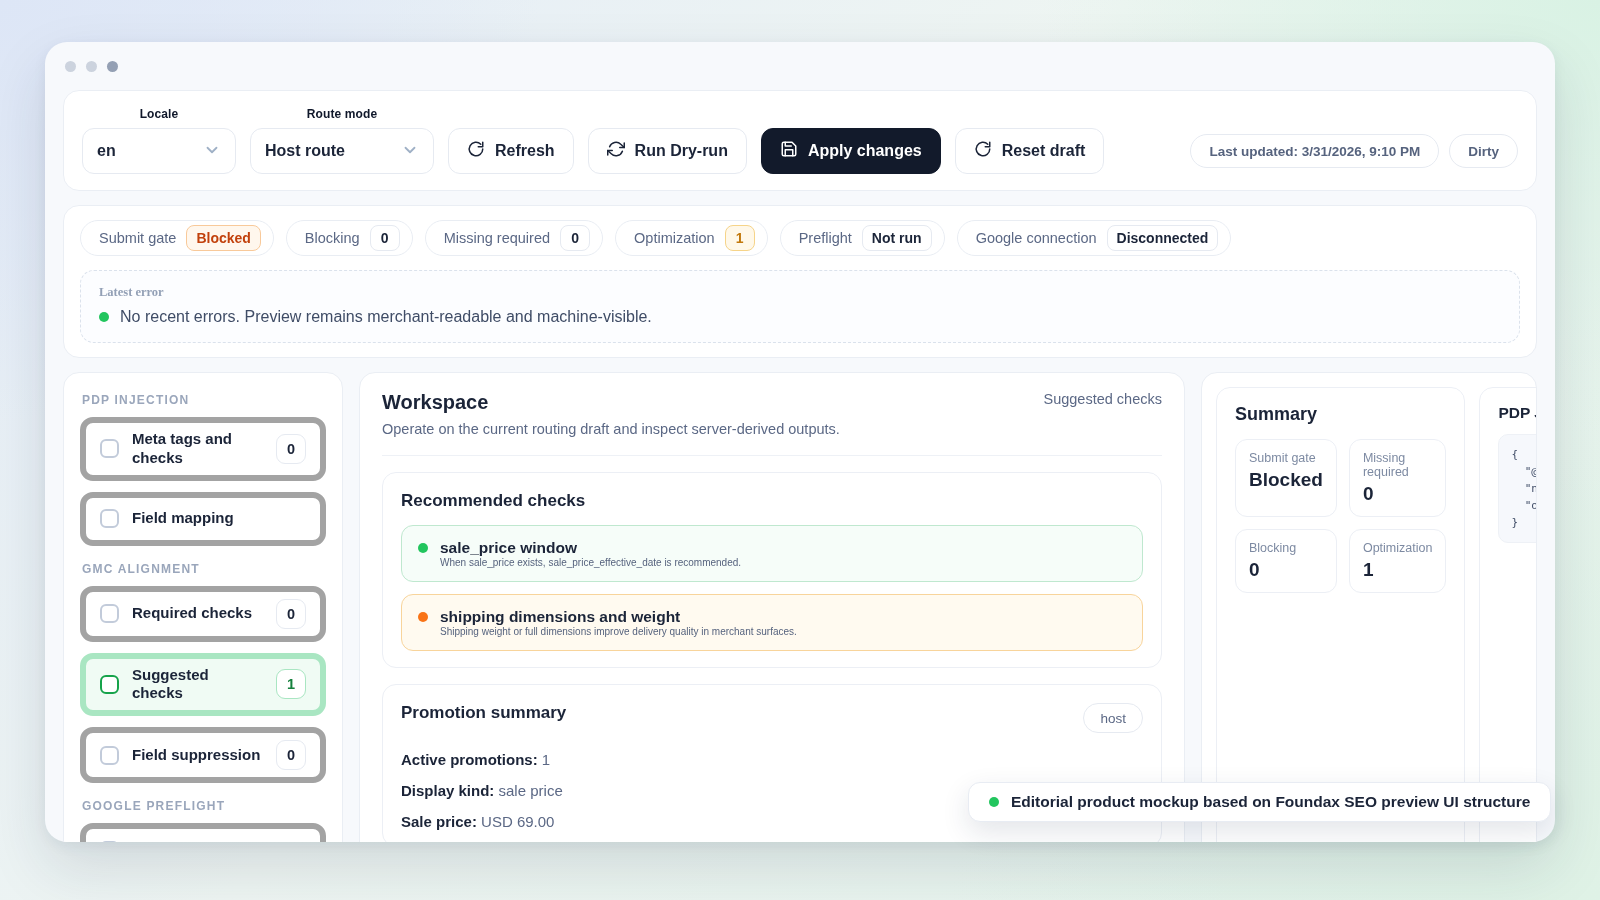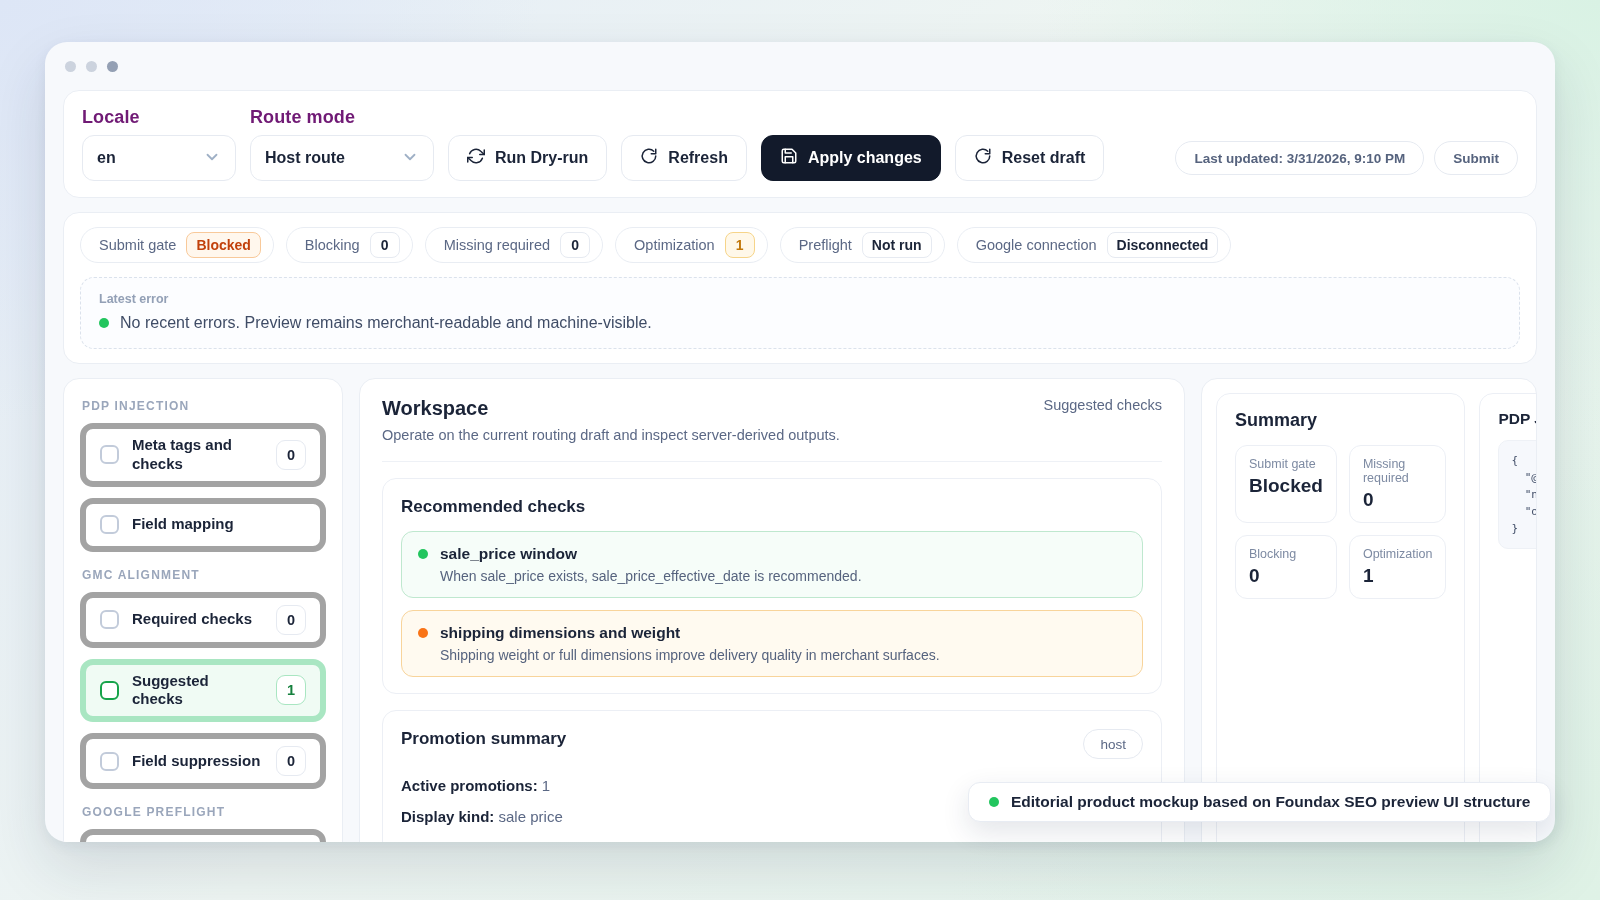--- a/index.html
+++ b/index.html
@@ -49,7 +49,7 @@
     min-height: 84px;
   }
   .field { display: flex; flex-direction: column; gap: 7px; }
-  .field-label { font-size: 18px; font-weight: 700; color: #701a75; letter-spacing: .1px; }
+  .field-label { font-size: 12px; font-weight: 700; color: #0f172a; letter-spacing: .1px; text-align: center; }
   .select {
     width: 154px; height: 46px;
     border: 1px solid #e6eaf1; border-radius: 12px;

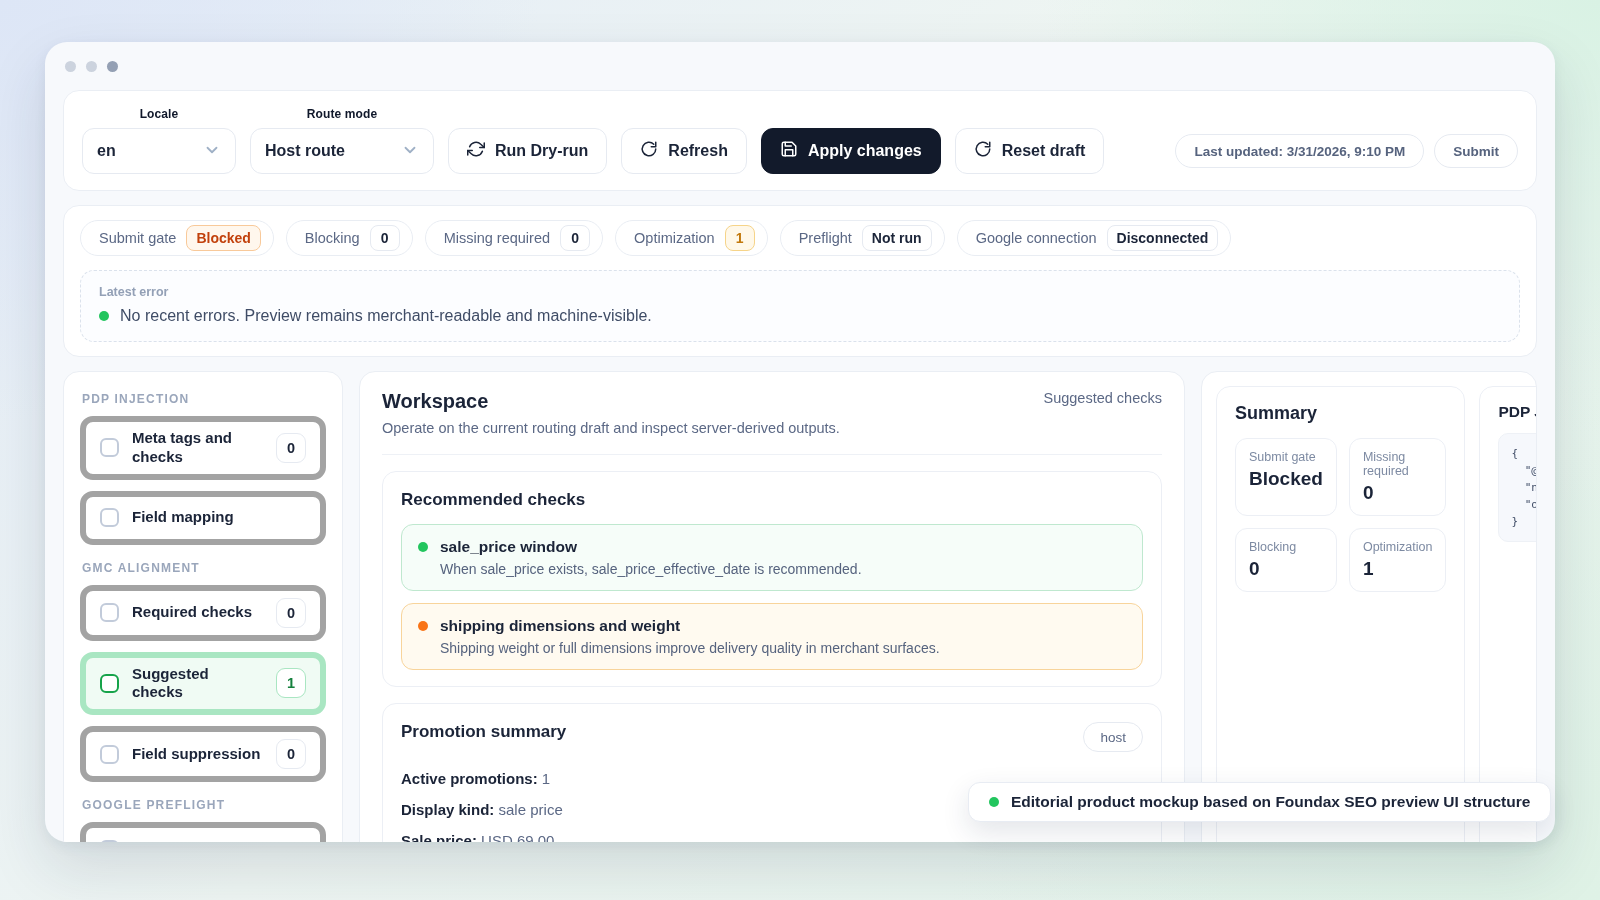--- a/index.html
+++ b/index.html
@@ -244,22 +244,22 @@
       <div class="tbtn">
         <span>
           <svg class="icon-svg" viewBox="0 0 24 24" fill="none" stroke="currentColor" stroke-width="2" stroke-linecap="round" stroke-linejoin="round">
+              <path d="M21 12a9 9 0 1 1-2.64-6.36"></path>
+              <polyline points="21 3 21 9 15 9"></polyline>
+            </svg>
+        </span>
+        <span>Refresh</span>
+      </div>
+
+      <div class="tbtn">
+        <span>
+          <svg class="icon-svg" viewBox="0 0 24 24" fill="none" stroke="currentColor" stroke-width="2" stroke-linecap="round" stroke-linejoin="round">
               <polyline points="23 4 23 10 17 10"></polyline>
               <polyline points="1 20 1 14 7 14"></polyline>
               <path d="M3.51 9a9 9 0 0 1 14.85-3.36L23 10M1 14l4.64 4.36A9 9 0 0 0 20.49 15"></path>
             </svg>
         </span>
         <span>Run Dry-run</span>
-      </div>
-
-      <div class="tbtn">
-        <span>
-          <svg class="icon-svg" viewBox="0 0 24 24" fill="none" stroke="currentColor" stroke-width="2" stroke-linecap="round" stroke-linejoin="round">
-              <path d="M21 12a9 9 0 1 1-2.64-6.36"></path>
-              <polyline points="21 3 21 9 15 9"></polyline>
-            </svg>
-        </span>
-        <span>Refresh</span>
       </div>
 
       <div class="tbtn primary">

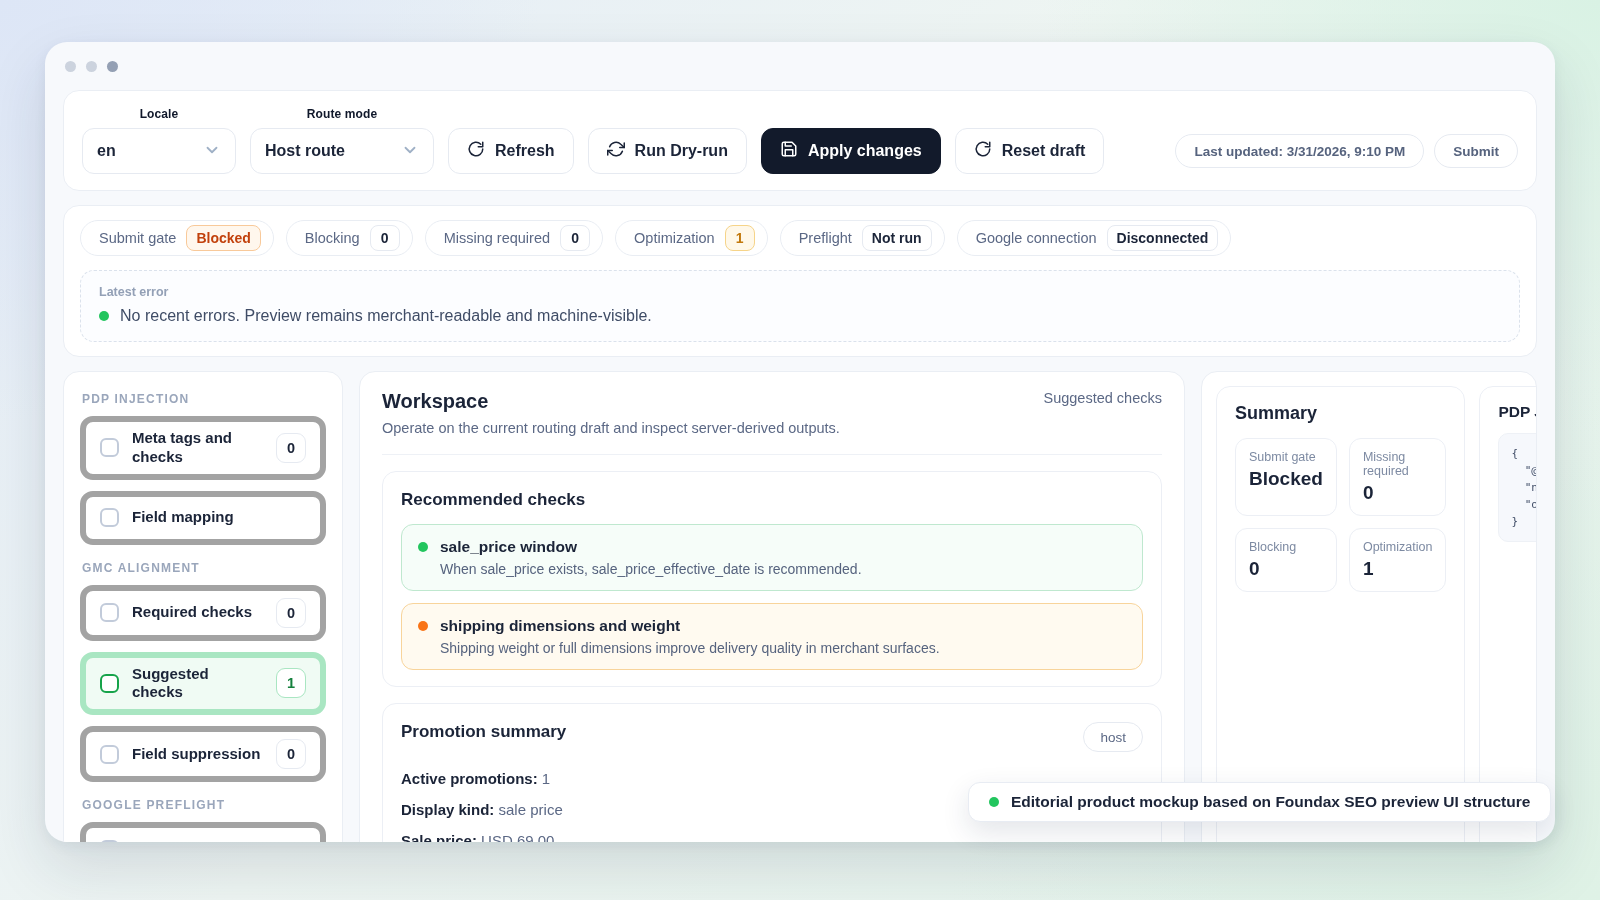--- a/index.html
+++ b/index.html
@@ -287,7 +287,7 @@
 
       <div class="meta-row">
         <div class="pill">Last updated: 3/31/2026, 9:10 PM</div>
-        <div class="pill">Submit</div>
+        <div class="pill">Dirty</div>
       </div>
     </div>
 

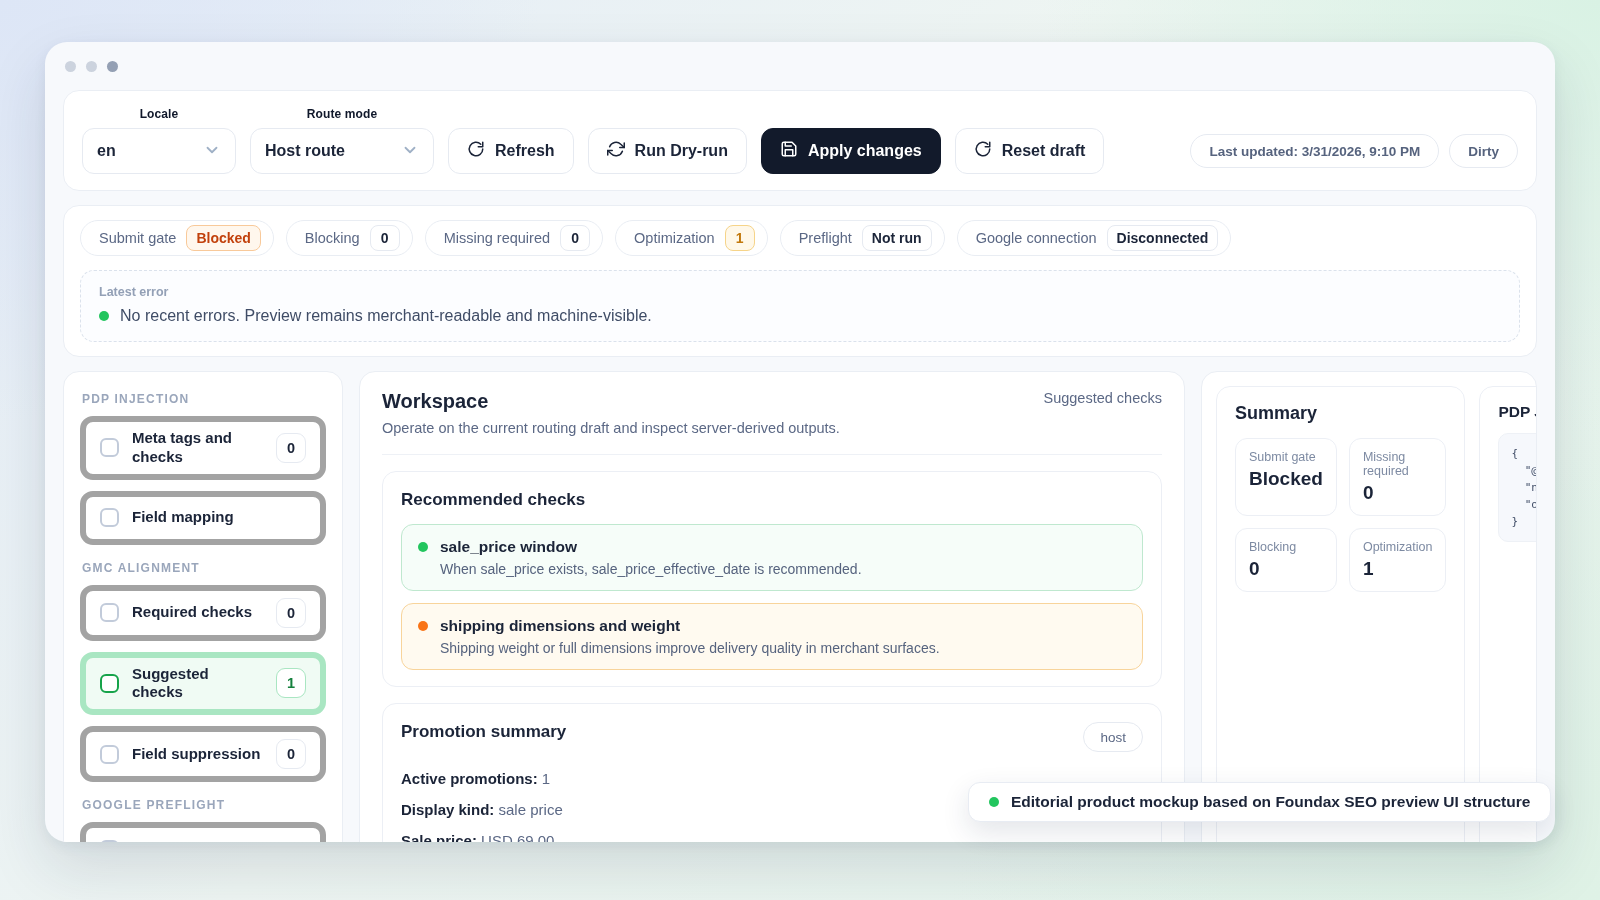--- a/index.html
+++ b/index.html
@@ -102,7 +102,7 @@
     background: #fcfdff;
     padding: 14px 18px 16px 18px;
   }
-  .err-title { font-size: 12.5px; font-weight: 700; color: #93a0b6; margin-bottom: 8px; }
+  .err-title { font-size: 12.5px; font-weight: 700; color: #93a0b6; margin-bottom: 8px; font-family: Liberation Serif, serif; }
   .err-line { display: flex; align-items: center; gap: 11px; font-size: 16px; color: #3f4c66; }
   .bullet { width: 10px; height: 10px; border-radius: 50%; background: #22c55e; flex: none; }
   .bullet.orange { background: #f97316; }

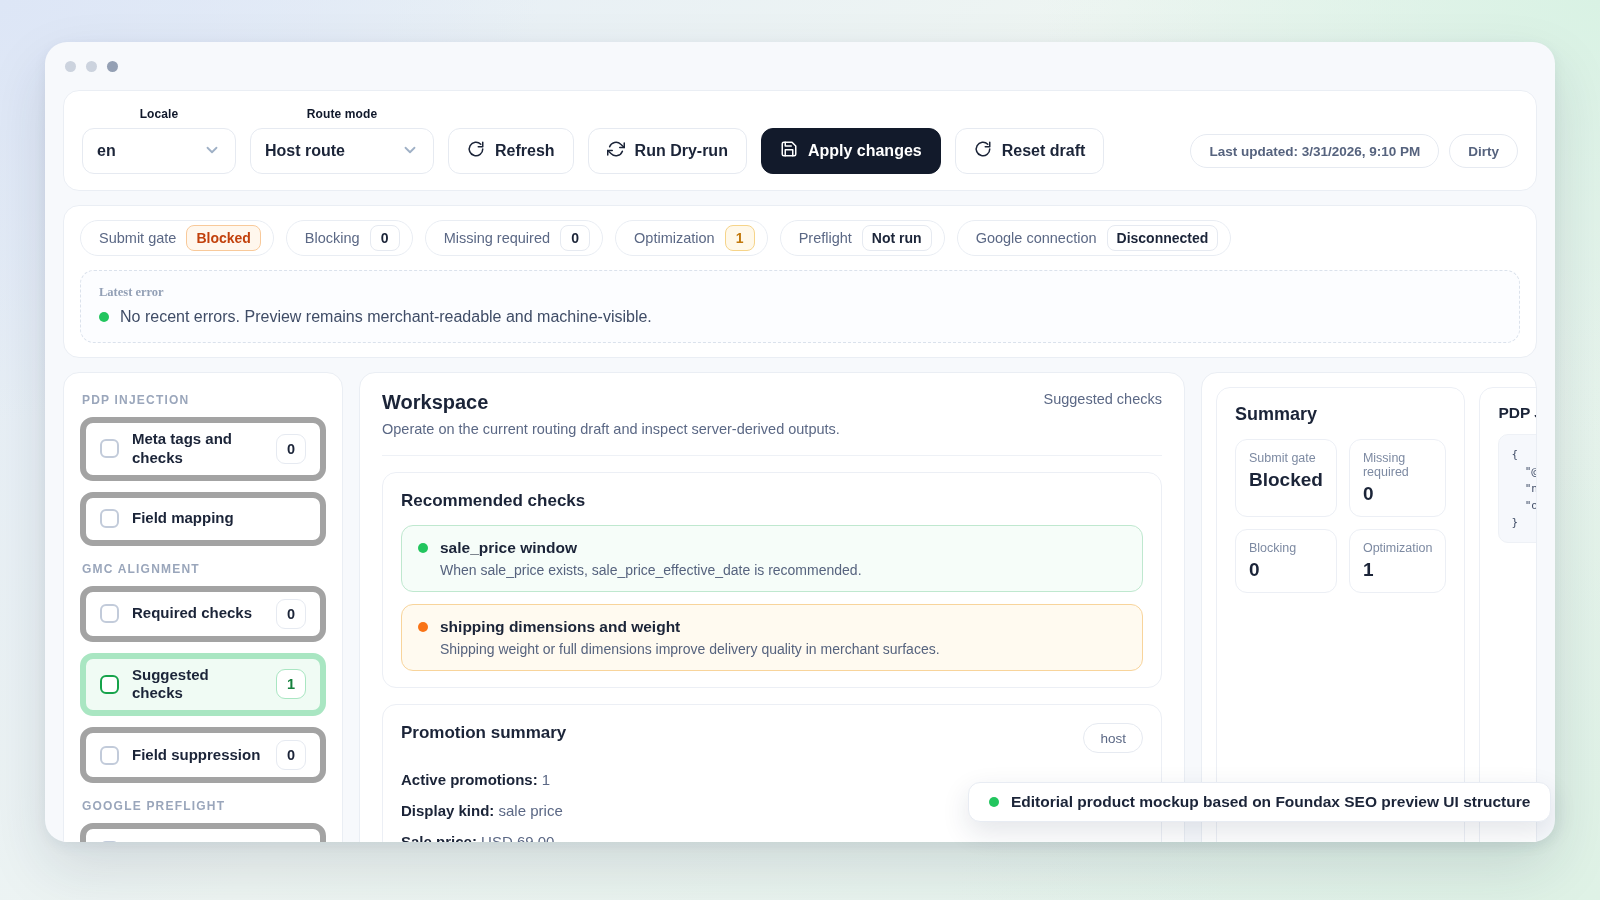--- a/index.html
+++ b/index.html
@@ -158,7 +158,7 @@
   .checkitem + .checkitem { margin-top: 12px; }
   .check-head { display: flex; align-items: center; gap: 12px; }
   .check-name { font-size: 15.5px; font-weight: 700; color: #1b2438; }
-  .check-desc { font-size: 14px; color: #56637e; margin-top: 5px; padding-left: 22px; }
+  .check-desc { font-size: 10px; color: #56637e; padding-left: 22px; }
 
   .promo-head { display: flex; align-items: flex-start; justify-content: space-between; }
   .tag {

